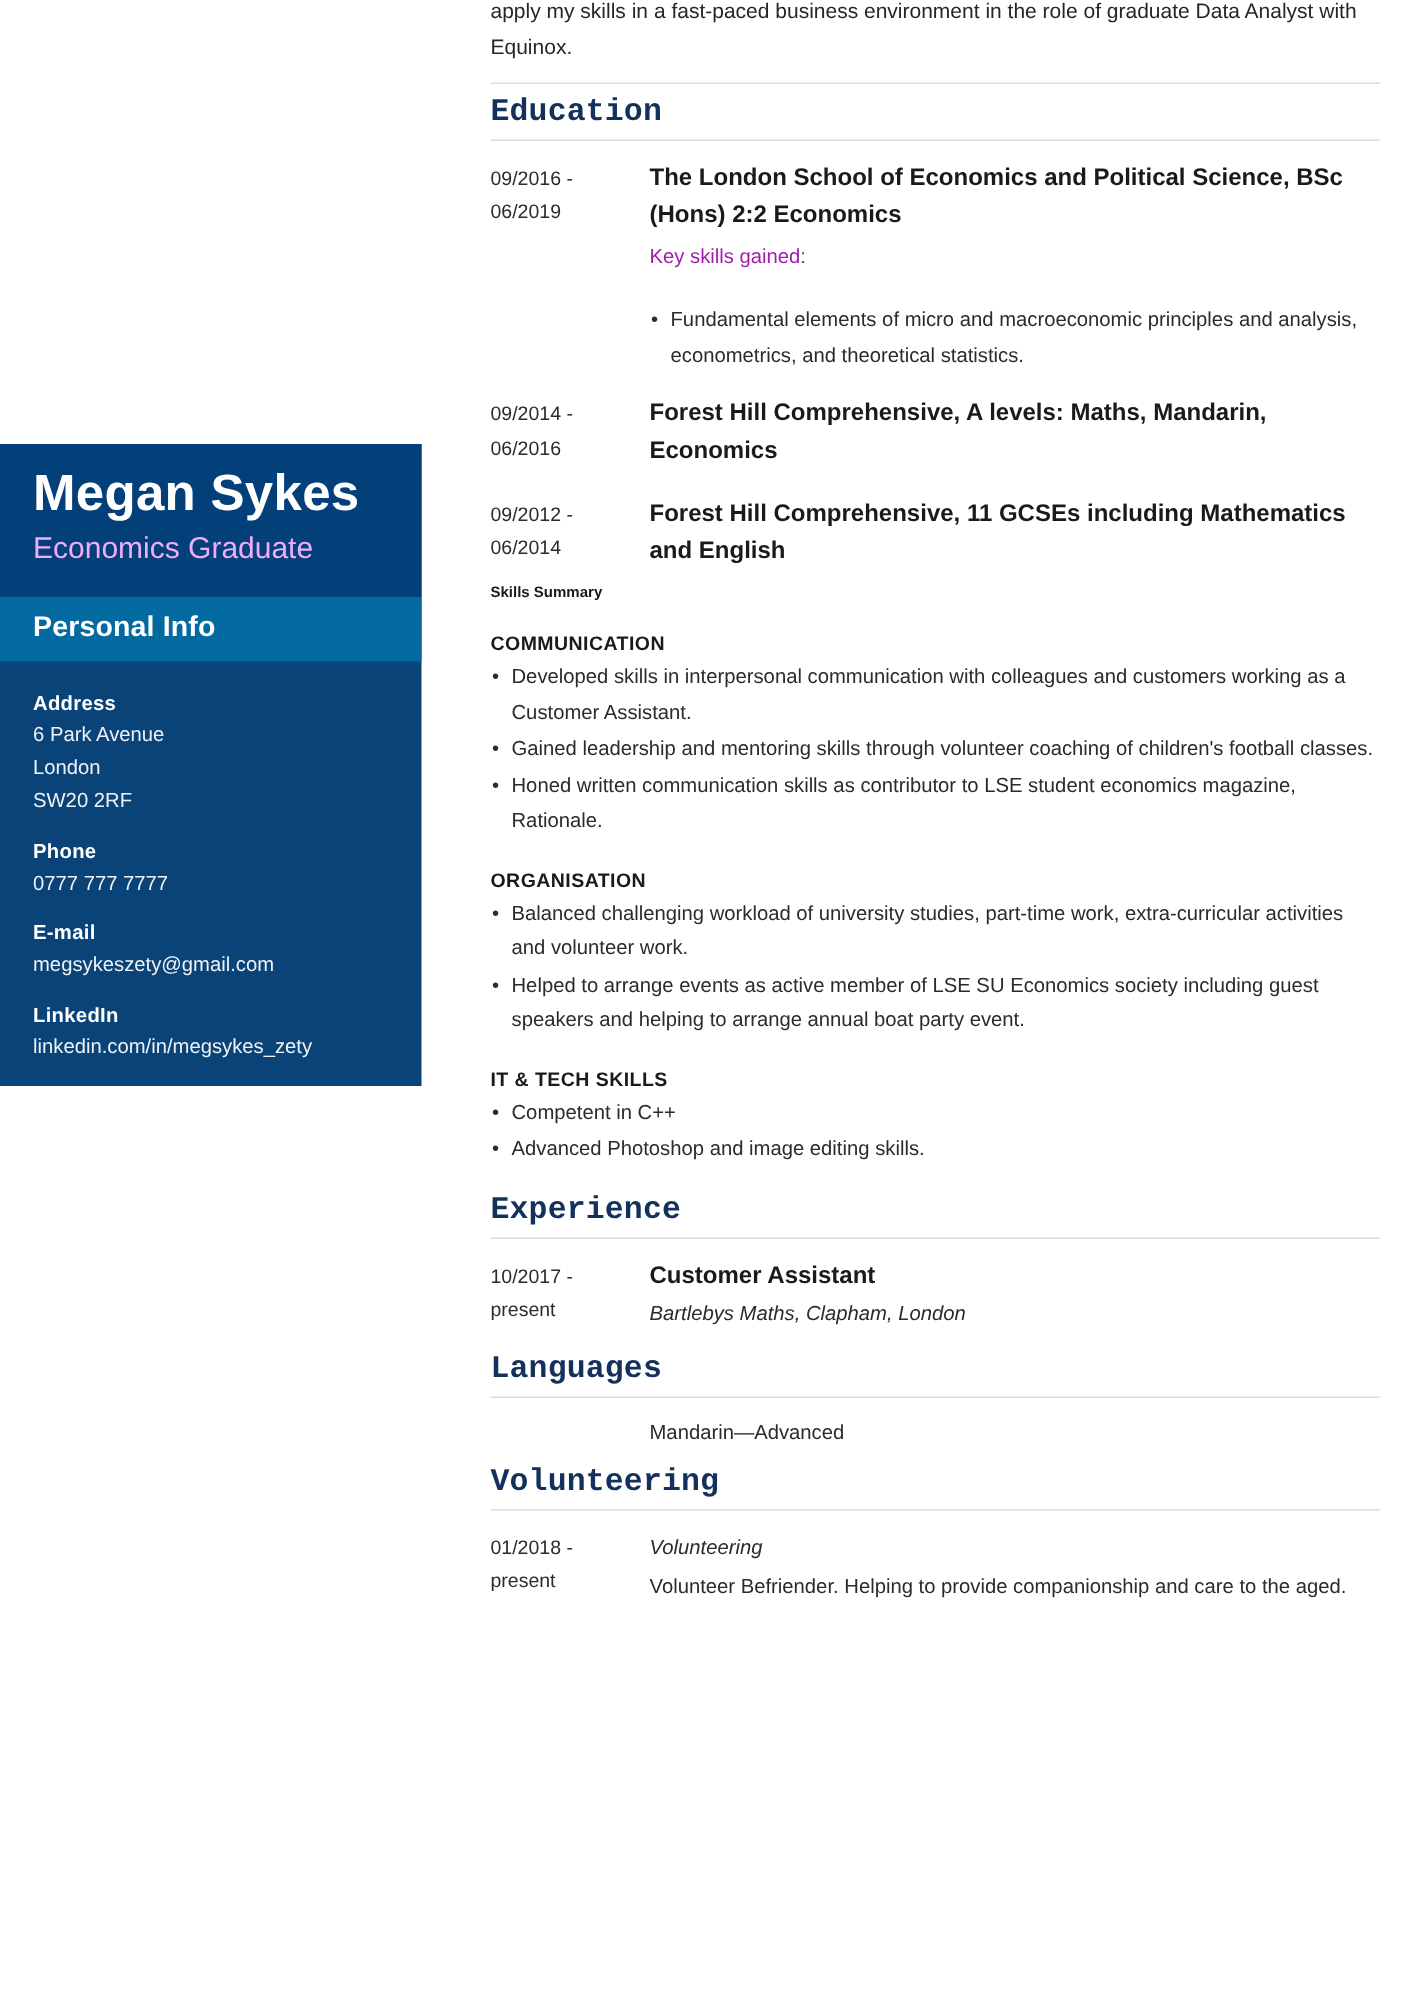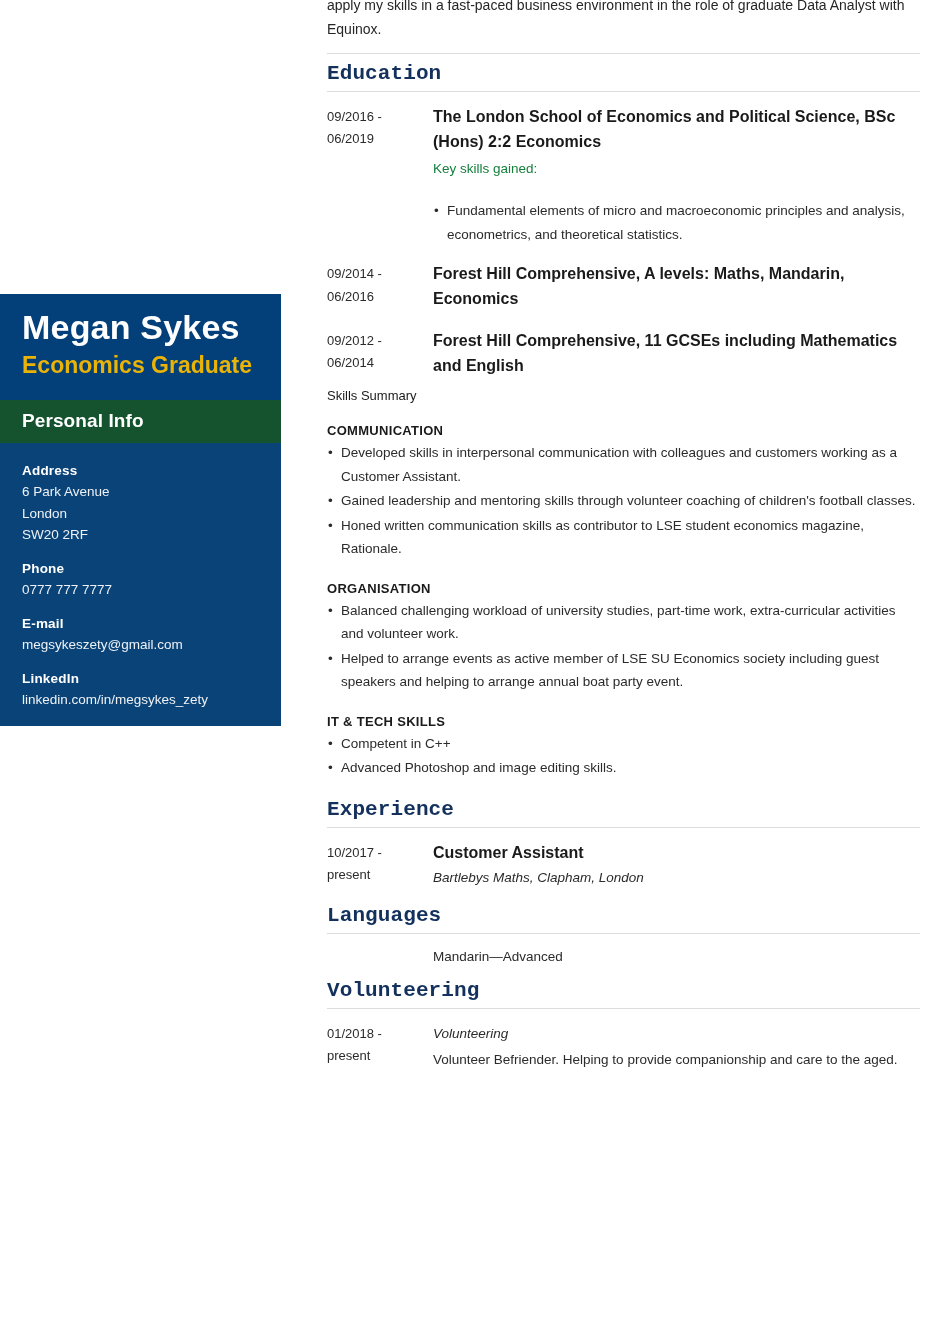--- a/index.html
+++ b/index.html
@@ -156,7 +156,7 @@
   }
   .entry-lead {
     font-size: 13.5px;
-    color: #15803d;
+    color: #a21caf;
     line-height: 1.7;
     margin: 4px 0 18px 0;
   }

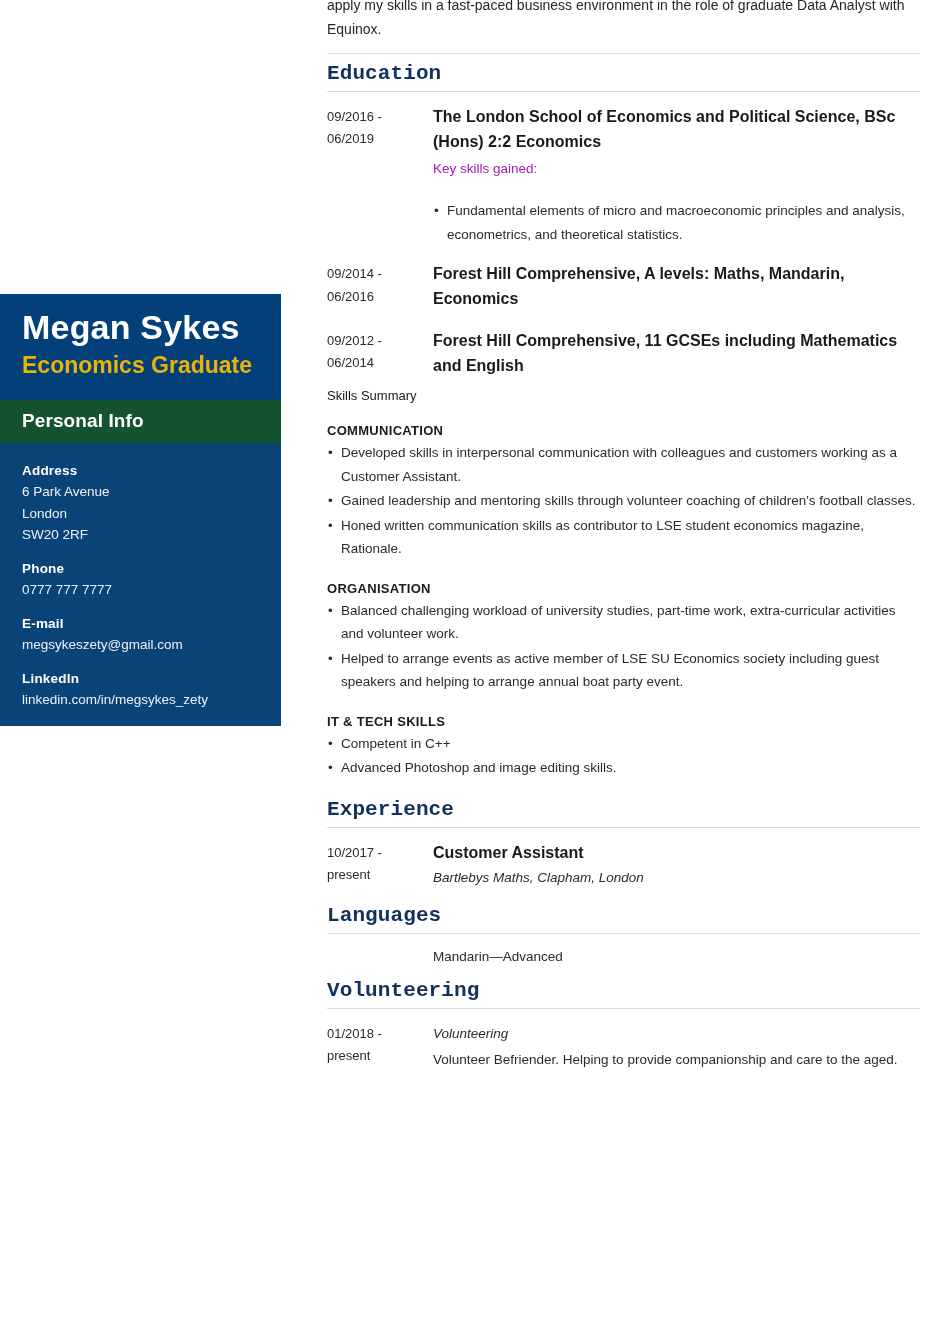--- a/index.html
+++ b/index.html
@@ -46,11 +46,11 @@
     color: #ffffff;
   }
   .job-title {
-    font-size: 23px;
-    font-weight: bold;
+    font-size: 20px;
+    font-weight: normal;
     line-height: 1.2;
     margin: 0;
-    color: #eab308;
+    color: #f0abfc;
   }
   .personal-info-band {
     background: #14532d;

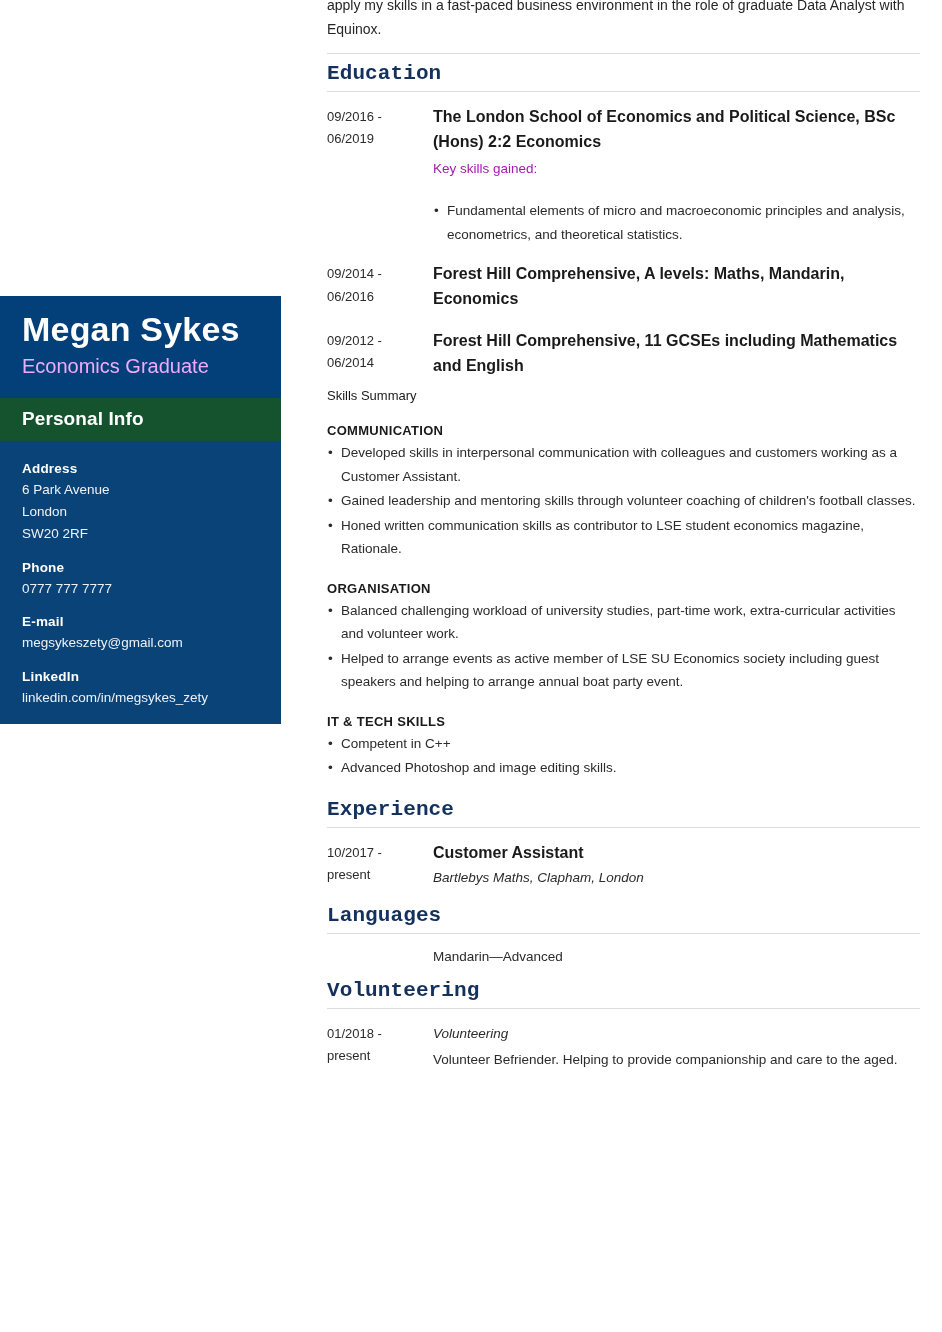--- a/index.html
+++ b/index.html
@@ -184,8 +184,8 @@
   }
 
   .skills-summary-label {
-    font-size: 13px;
-    font-weight: normal;
+    font-size: 10px;
+    font-weight: bold;
     color: #1a1a1a;
     margin: 6px 0 0 0;
   }

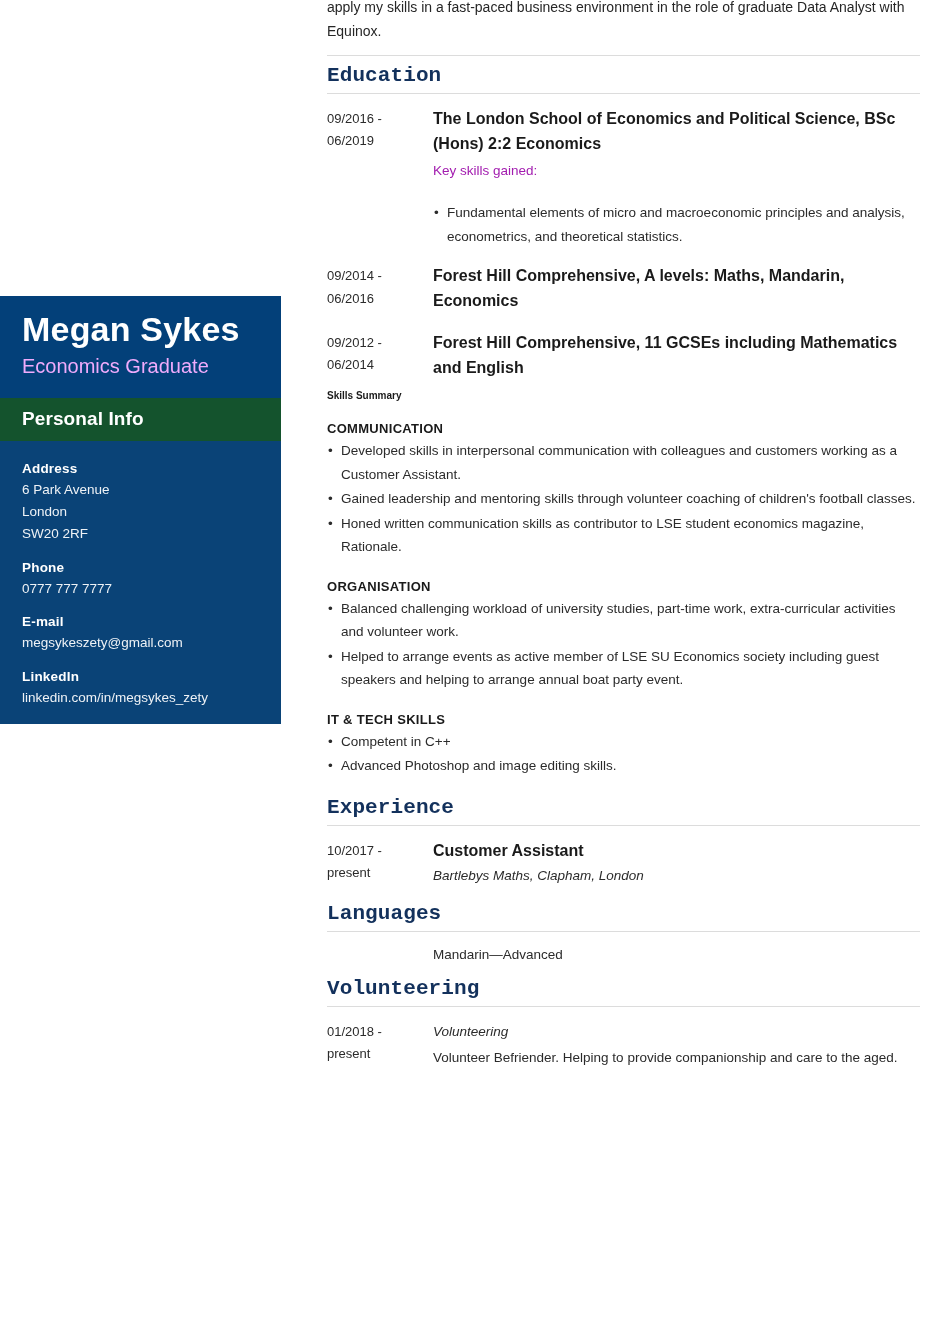--- a/index.html
+++ b/index.html
@@ -53,7 +53,7 @@
     color: #f0abfc;
   }
   .personal-info-band {
-    background: #14532d;
+    background: #0369a1;
     padding: 10px 22px 11px 22px;
   }
   .personal-info-band h2 {

